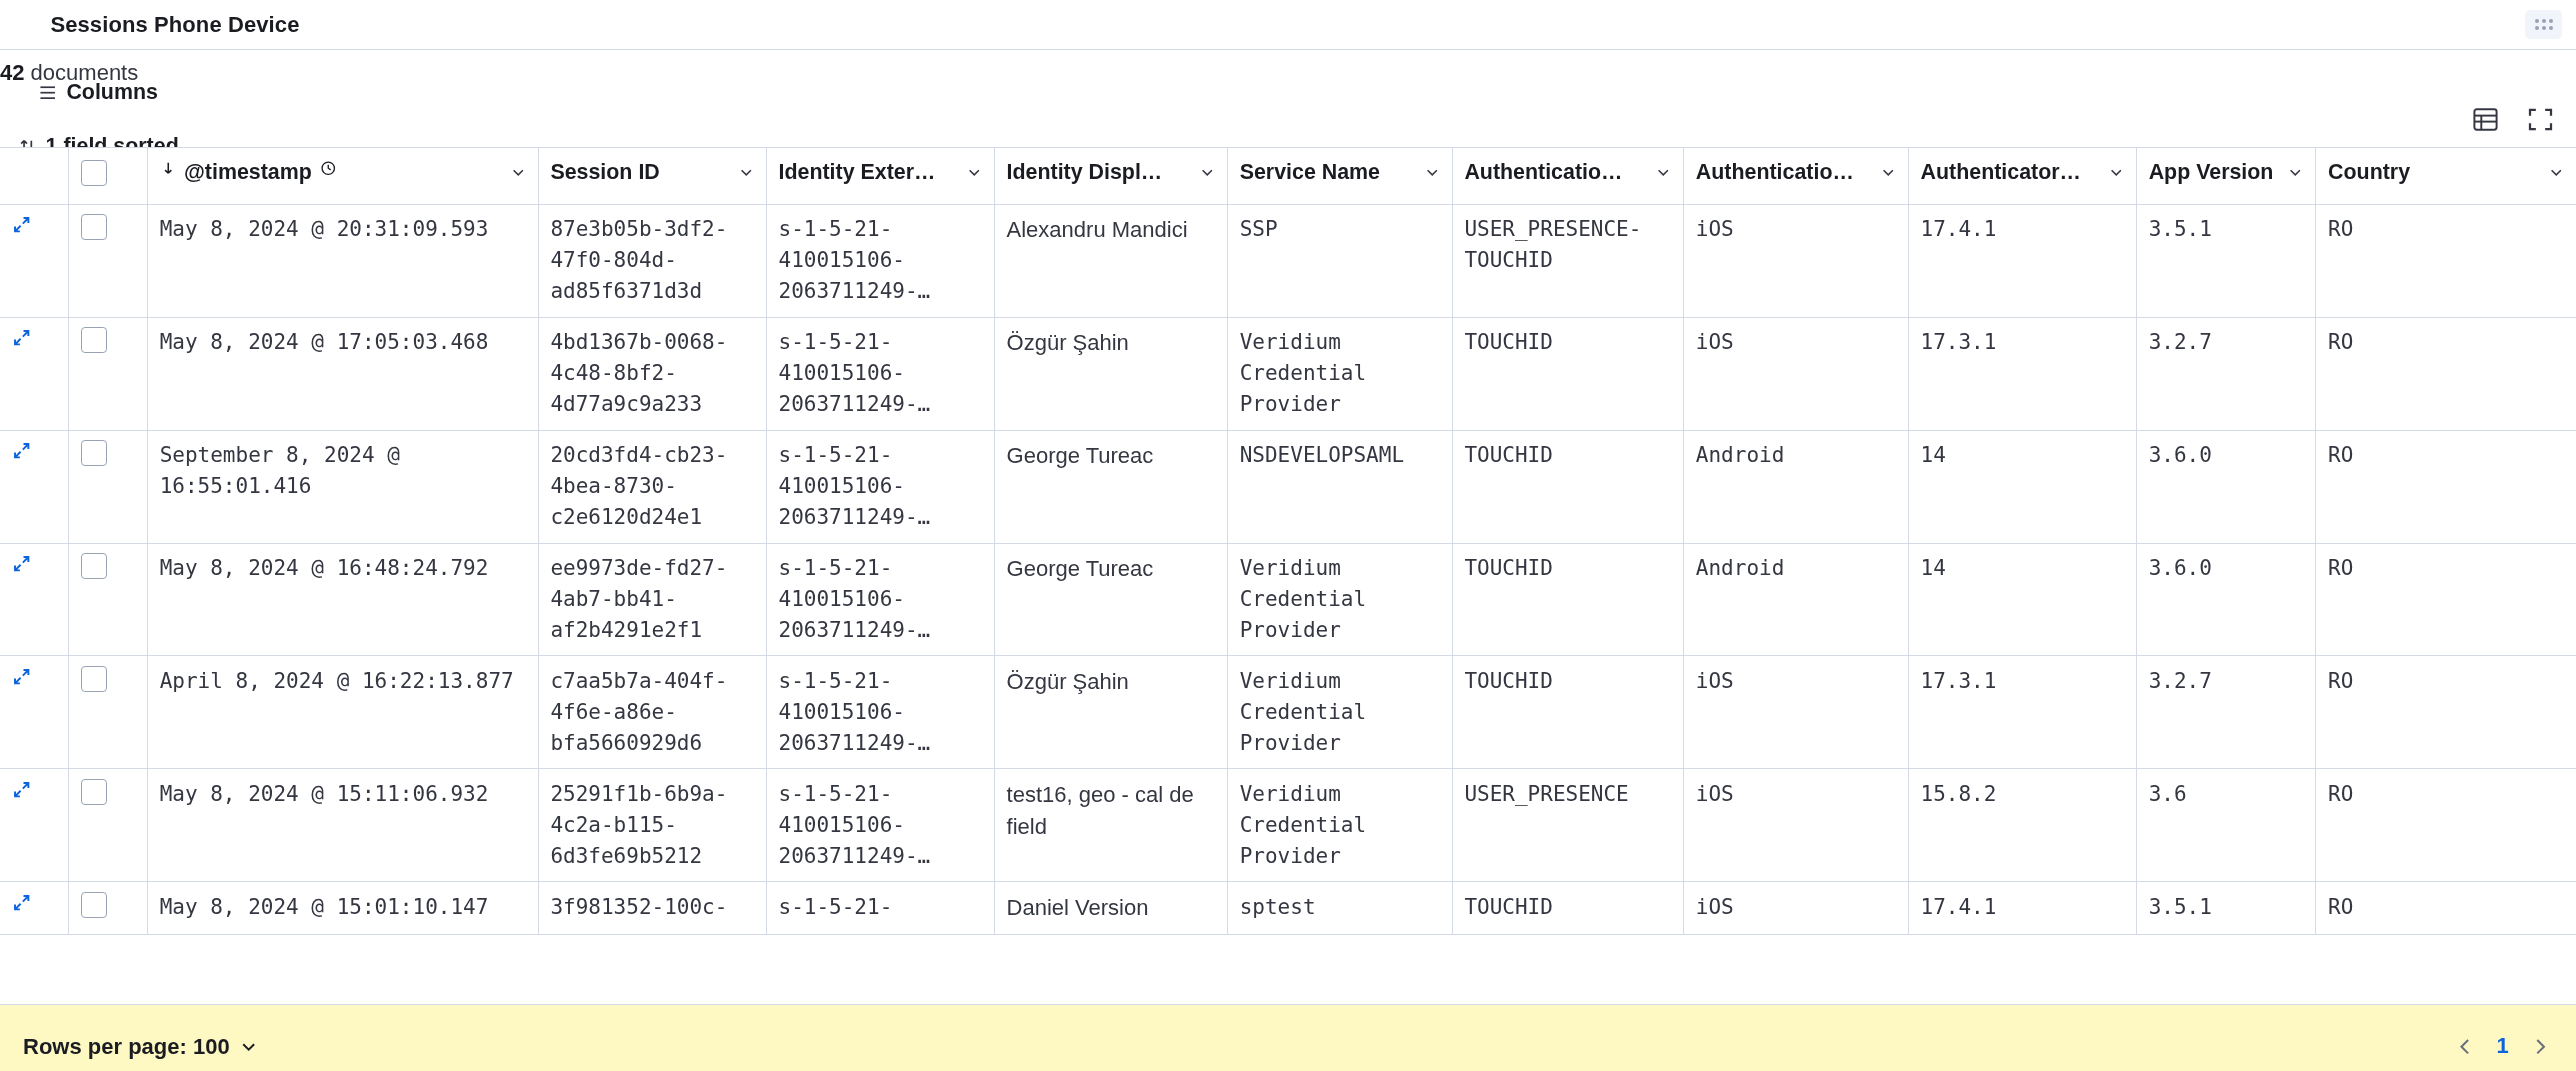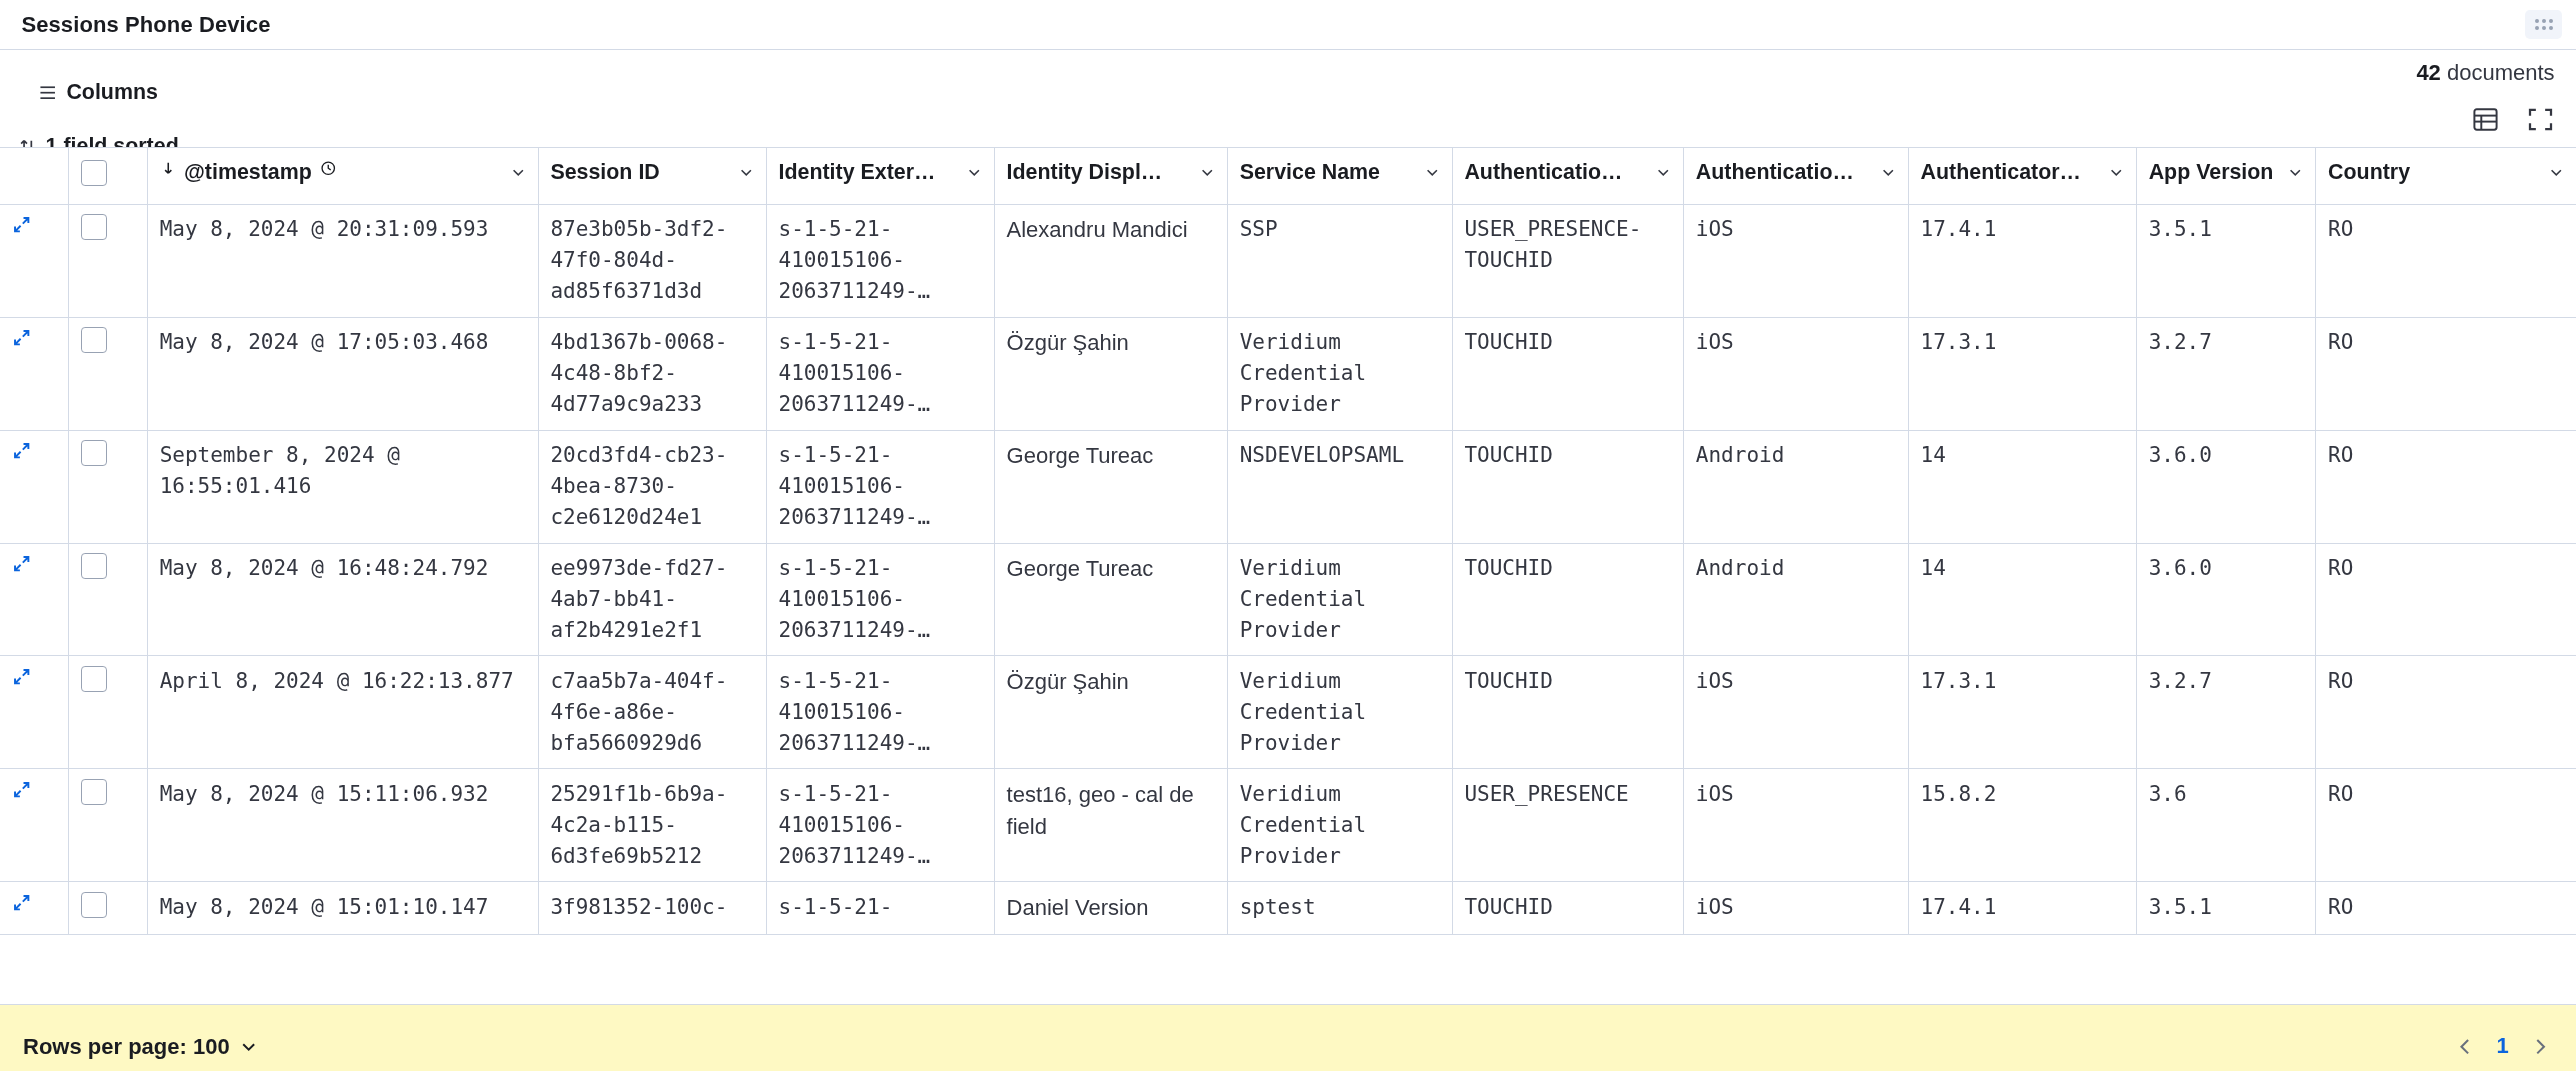--- a/index.html
+++ b/index.html
@@ -40,6 +40,7 @@
     font-weight: bold;
     color: #1a1c21;
     letter-spacing: 0.1px;
+    margin-left: 29px;
   }
   .grab-handle {
     width: 37px; height: 29px;

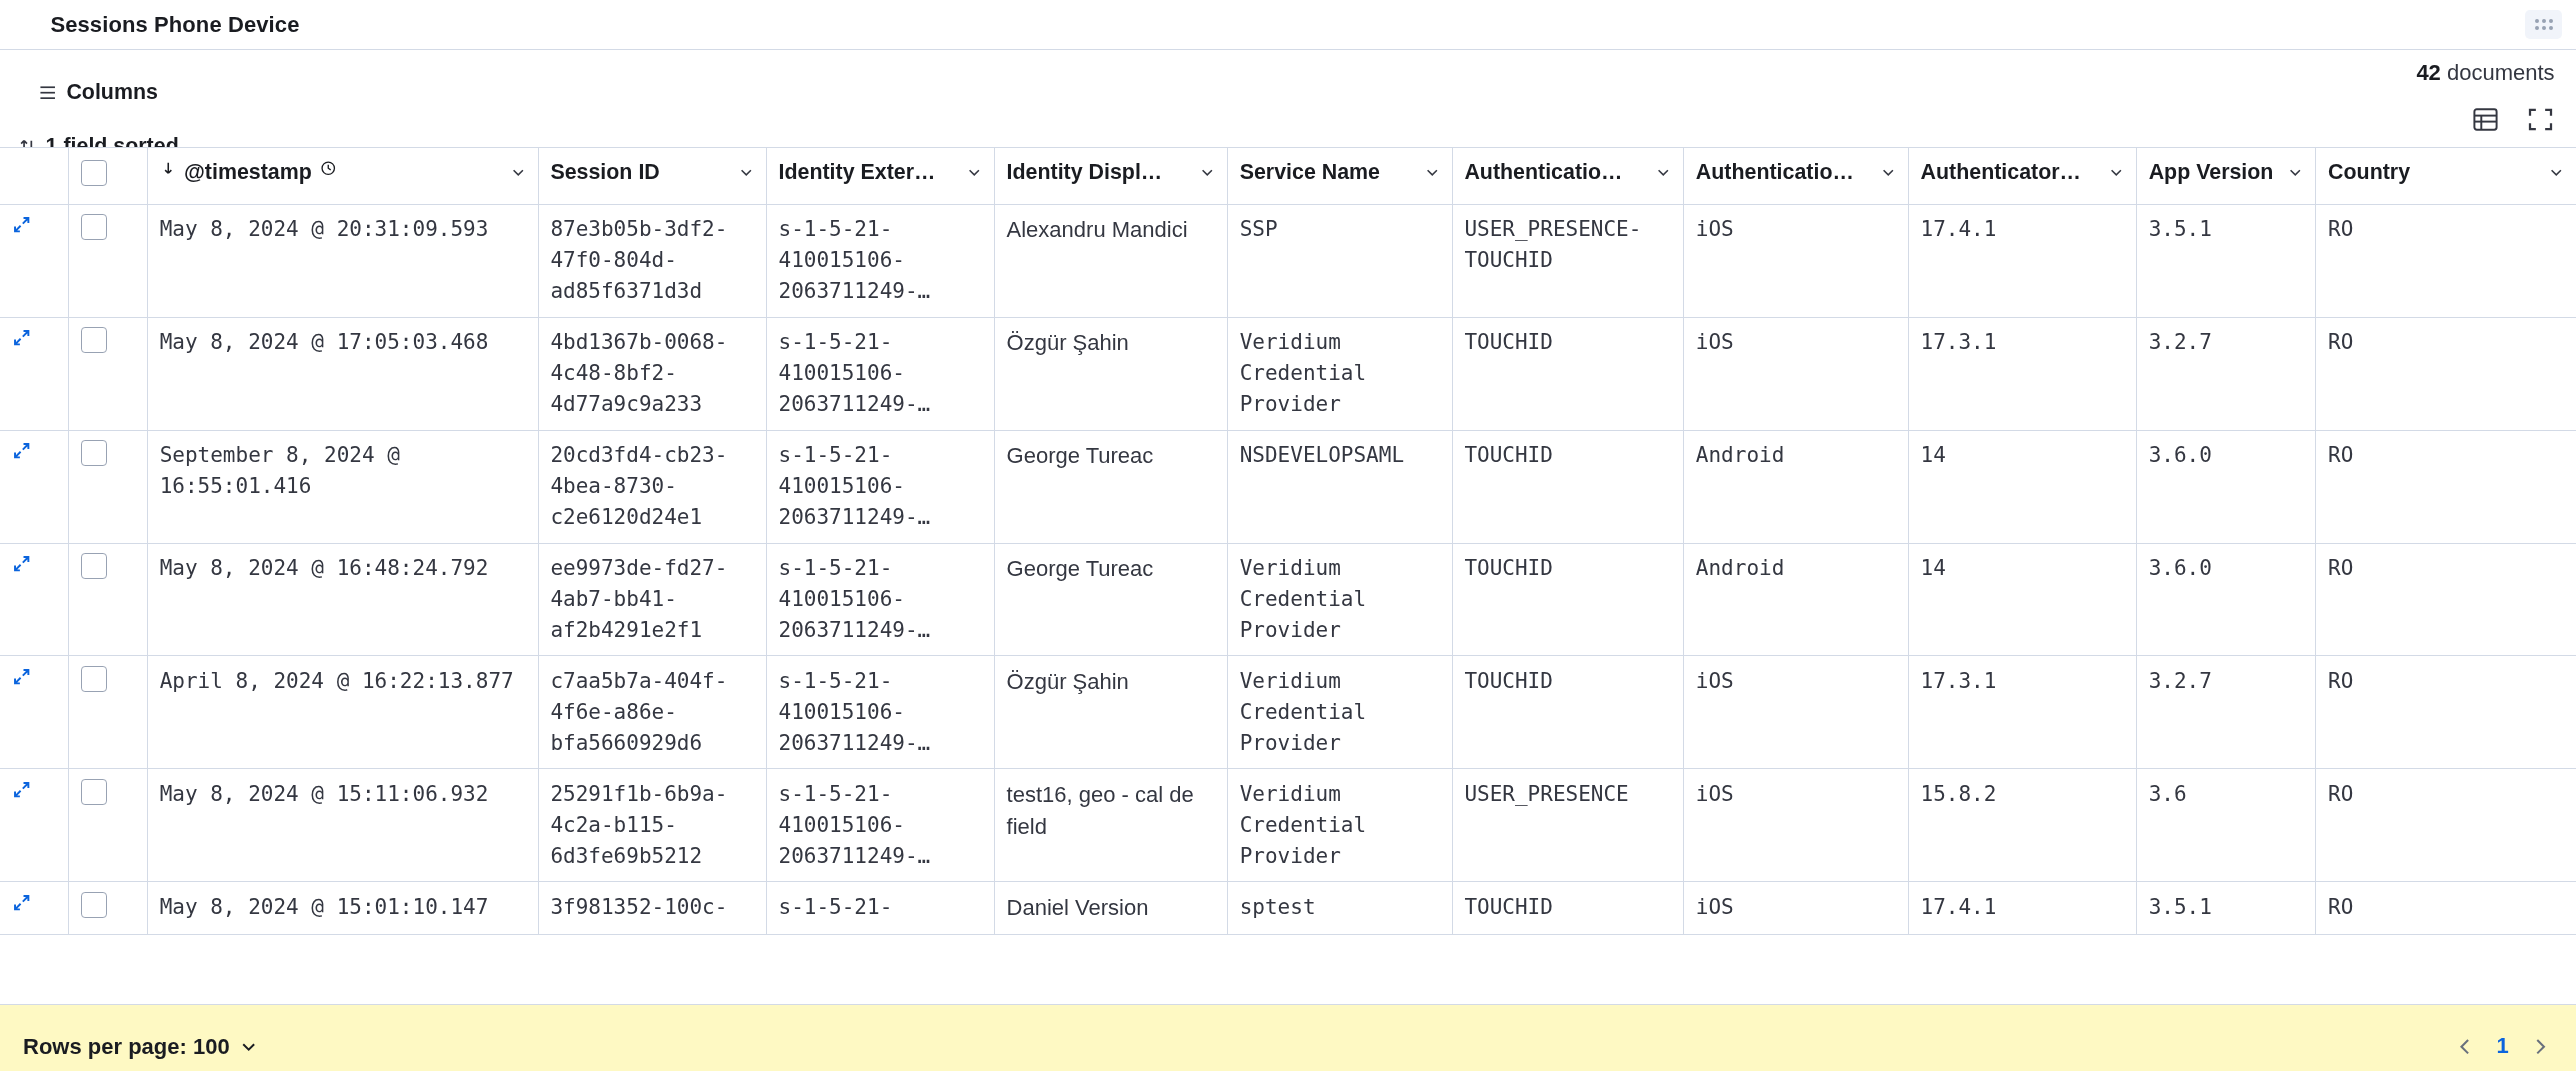--- a/index.html
+++ b/index.html
@@ -62,7 +62,7 @@
   
   .doccount {
     flex: 0 0 auto;
-    text-align: right;
+    text-align: left;
     padding: 9.7px 21.4px 5.8px 0;
     font-size: 22px;
     color: #343741;

